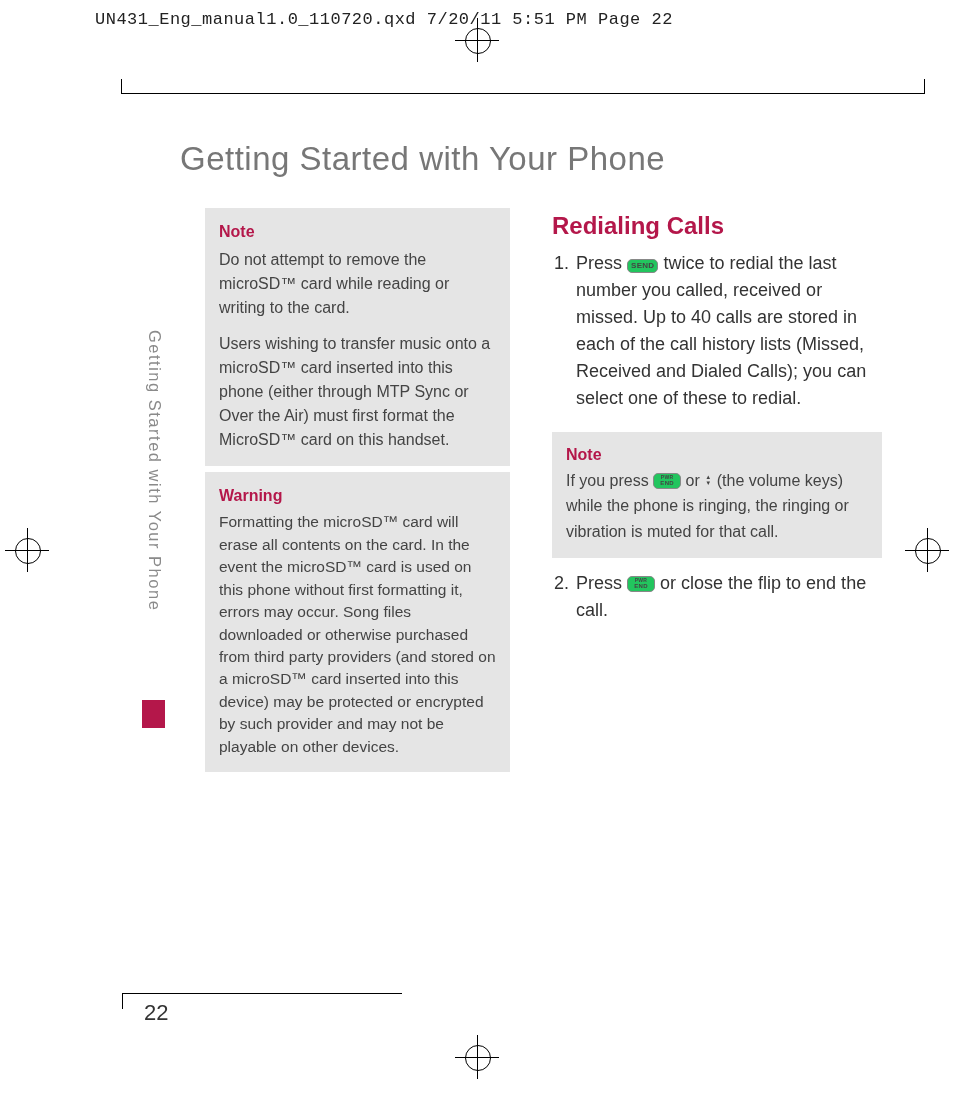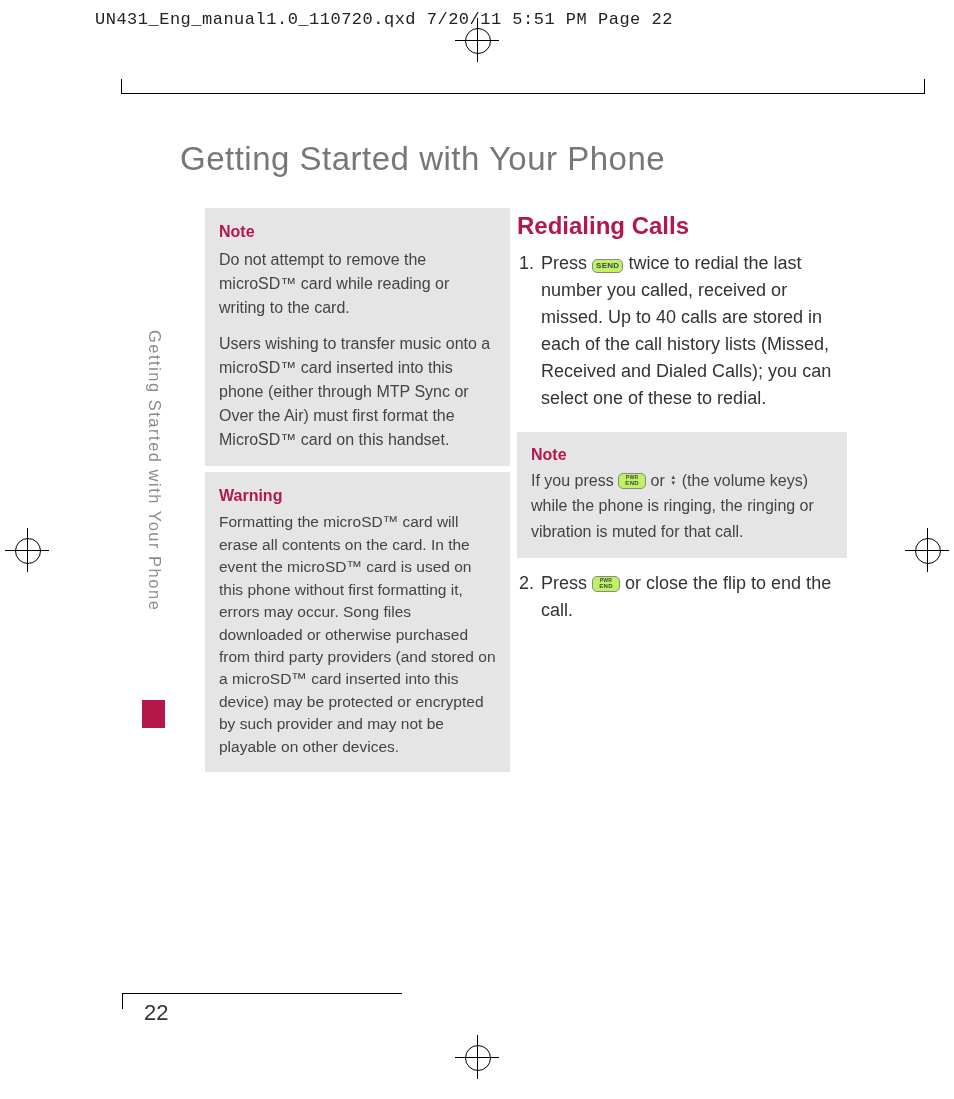--- a/index.html
+++ b/index.html
@@ -99,6 +99,7 @@
 
   .columns {
     display: flex;
+    gap: 35px;
     margin-left: 75px;
   }
   .col { flex: 1; }

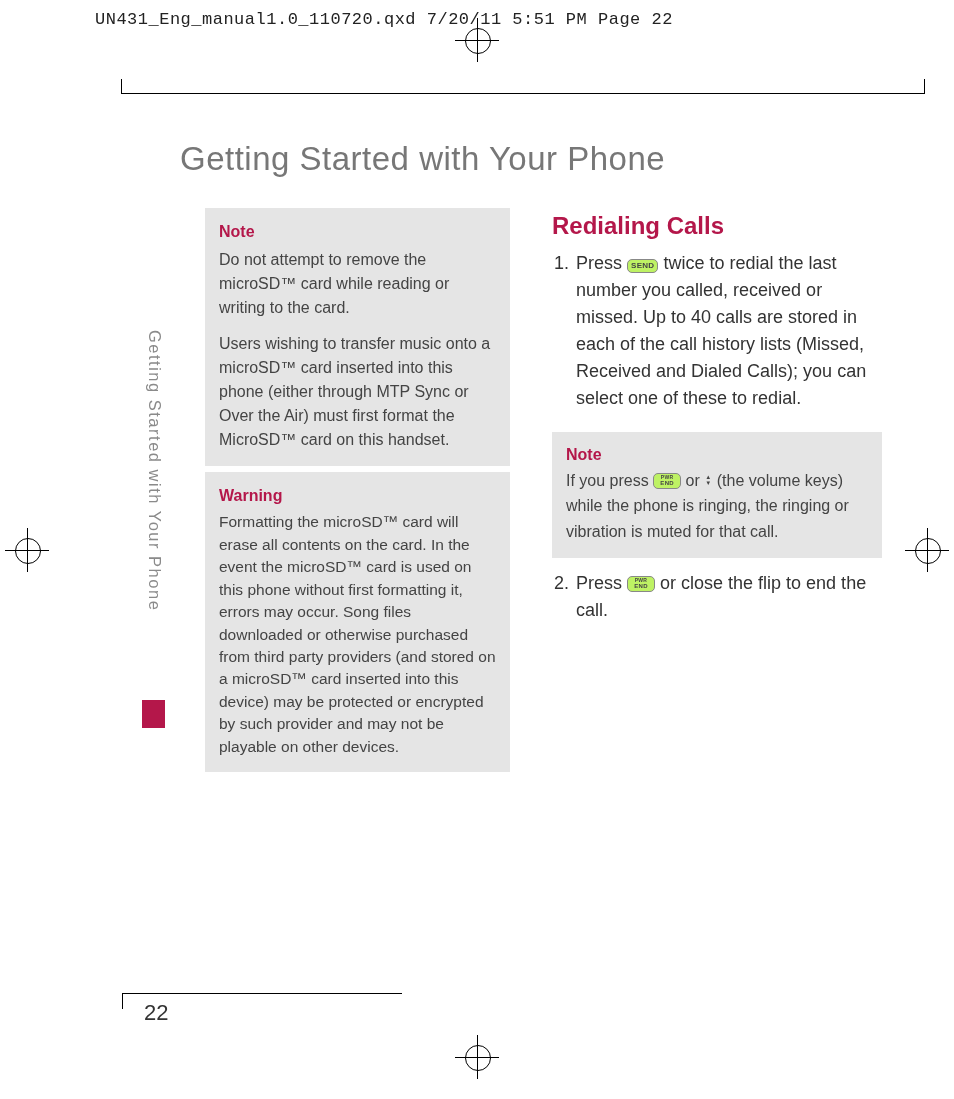--- a/index.html
+++ b/index.html
@@ -174,7 +174,7 @@
     font-family: Arial, sans-serif;
     letter-spacing: 0.3px;
     color: #444;
-    background: #bef264;
+    background: #22c55e;
     min-width: 20px;
     text-align: center;
   }

